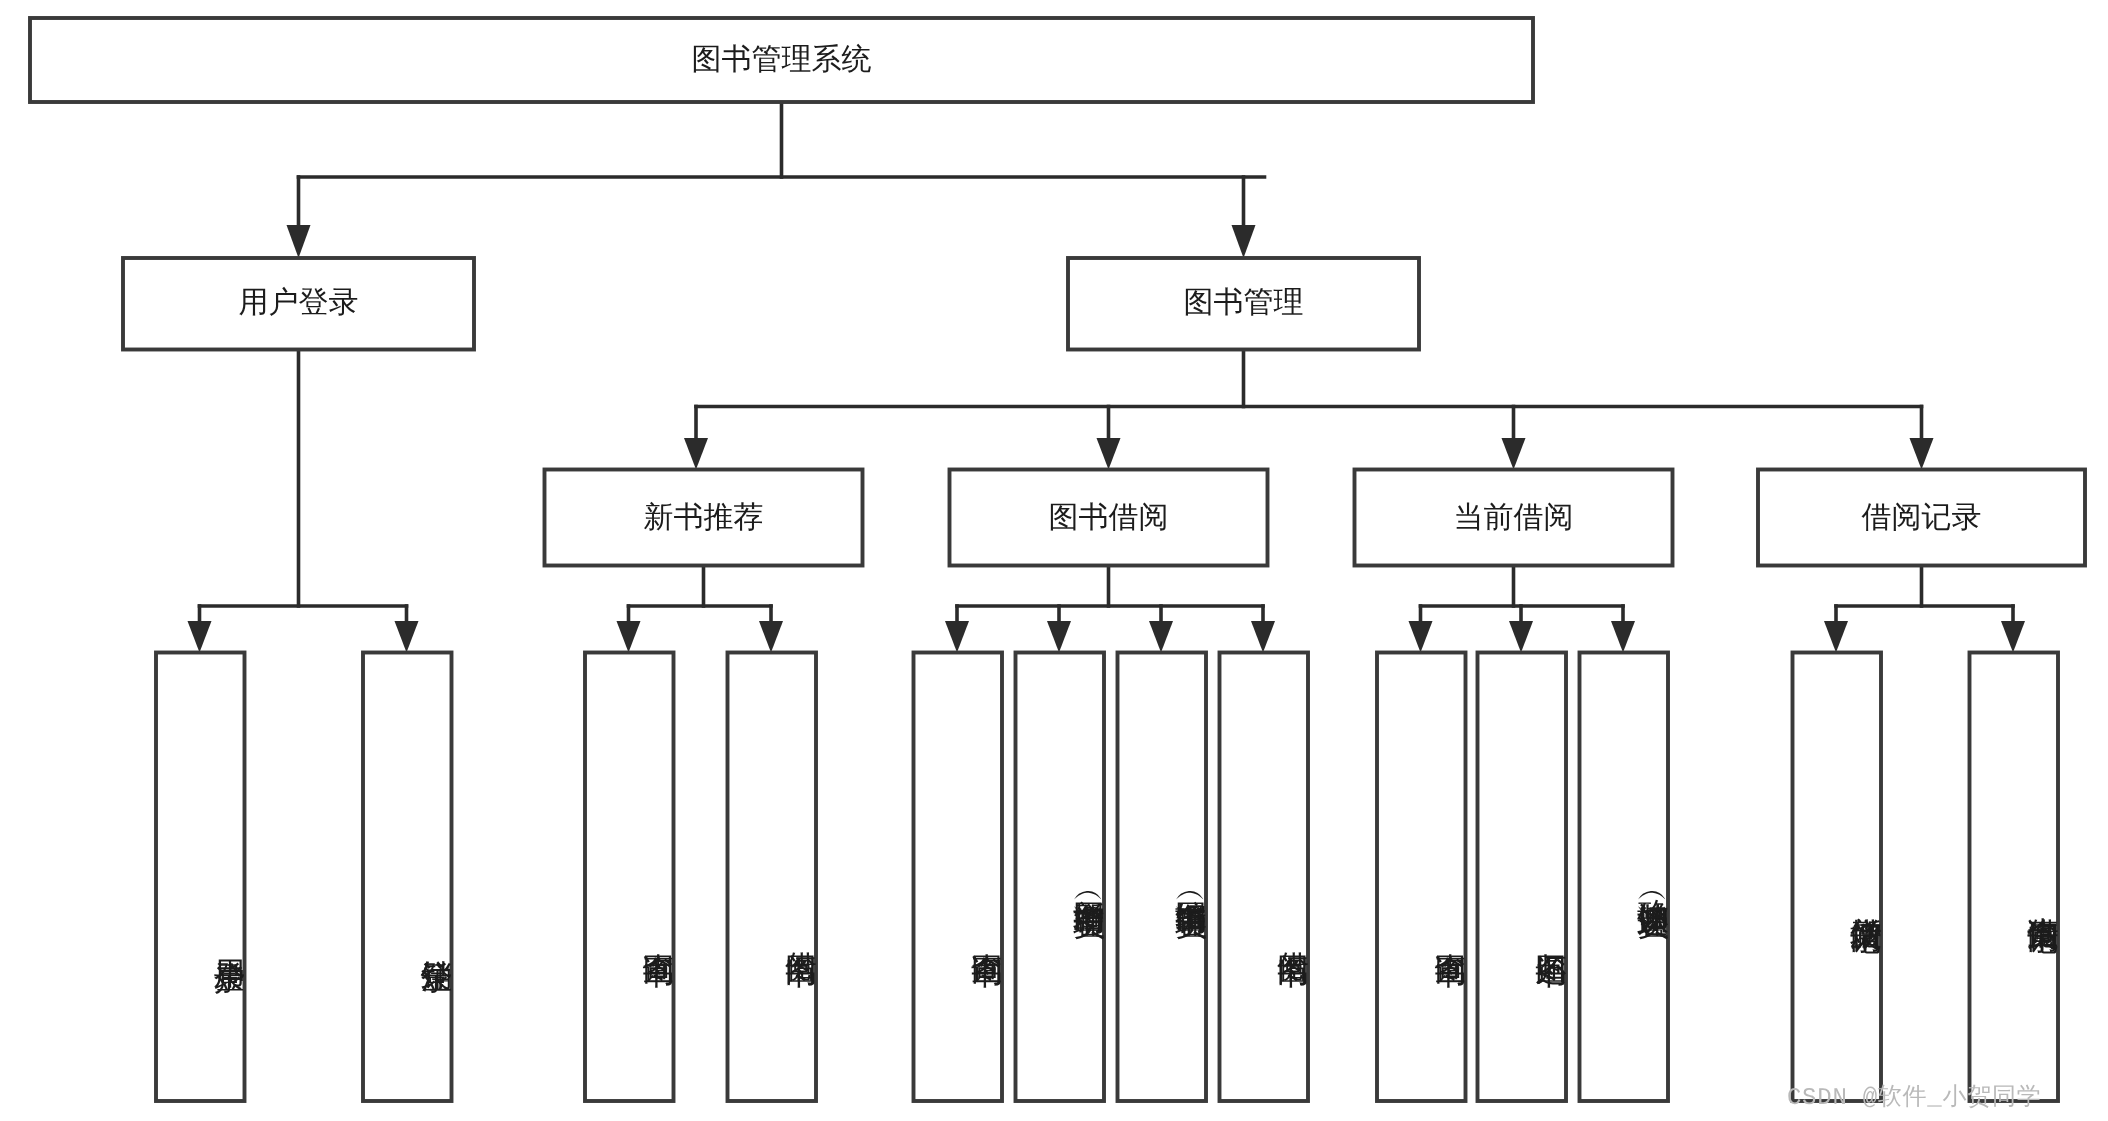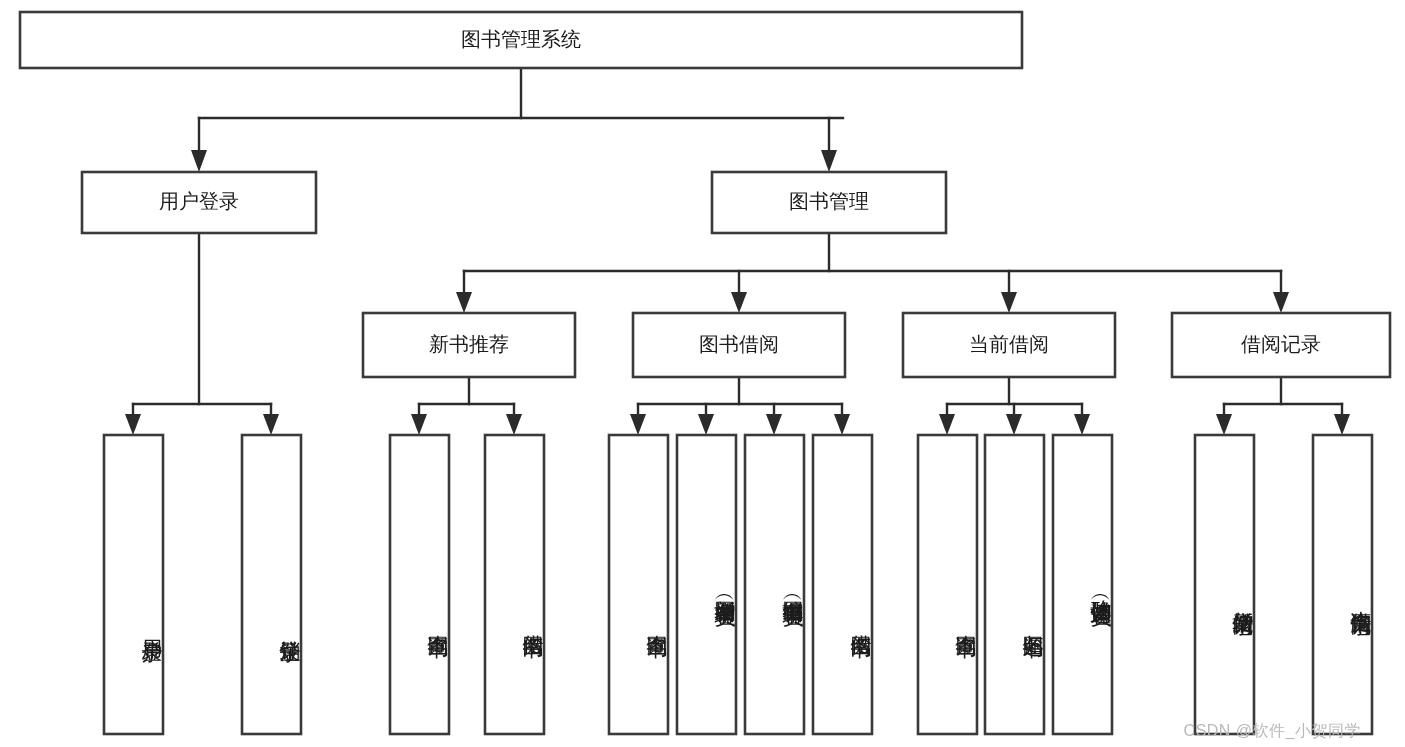--- a/index.html
+++ b/index.html
@@ -68,7 +68,7 @@
     position: absolute;
     right: 8px;
     bottom: 5px;
-    font-family: Liberation Sans, sans-serif;
+    font-family: Liberation Mono, monospace;
     font-size: 16px;
     color: #b9b9b9;
     letter-spacing: 0.5px;

